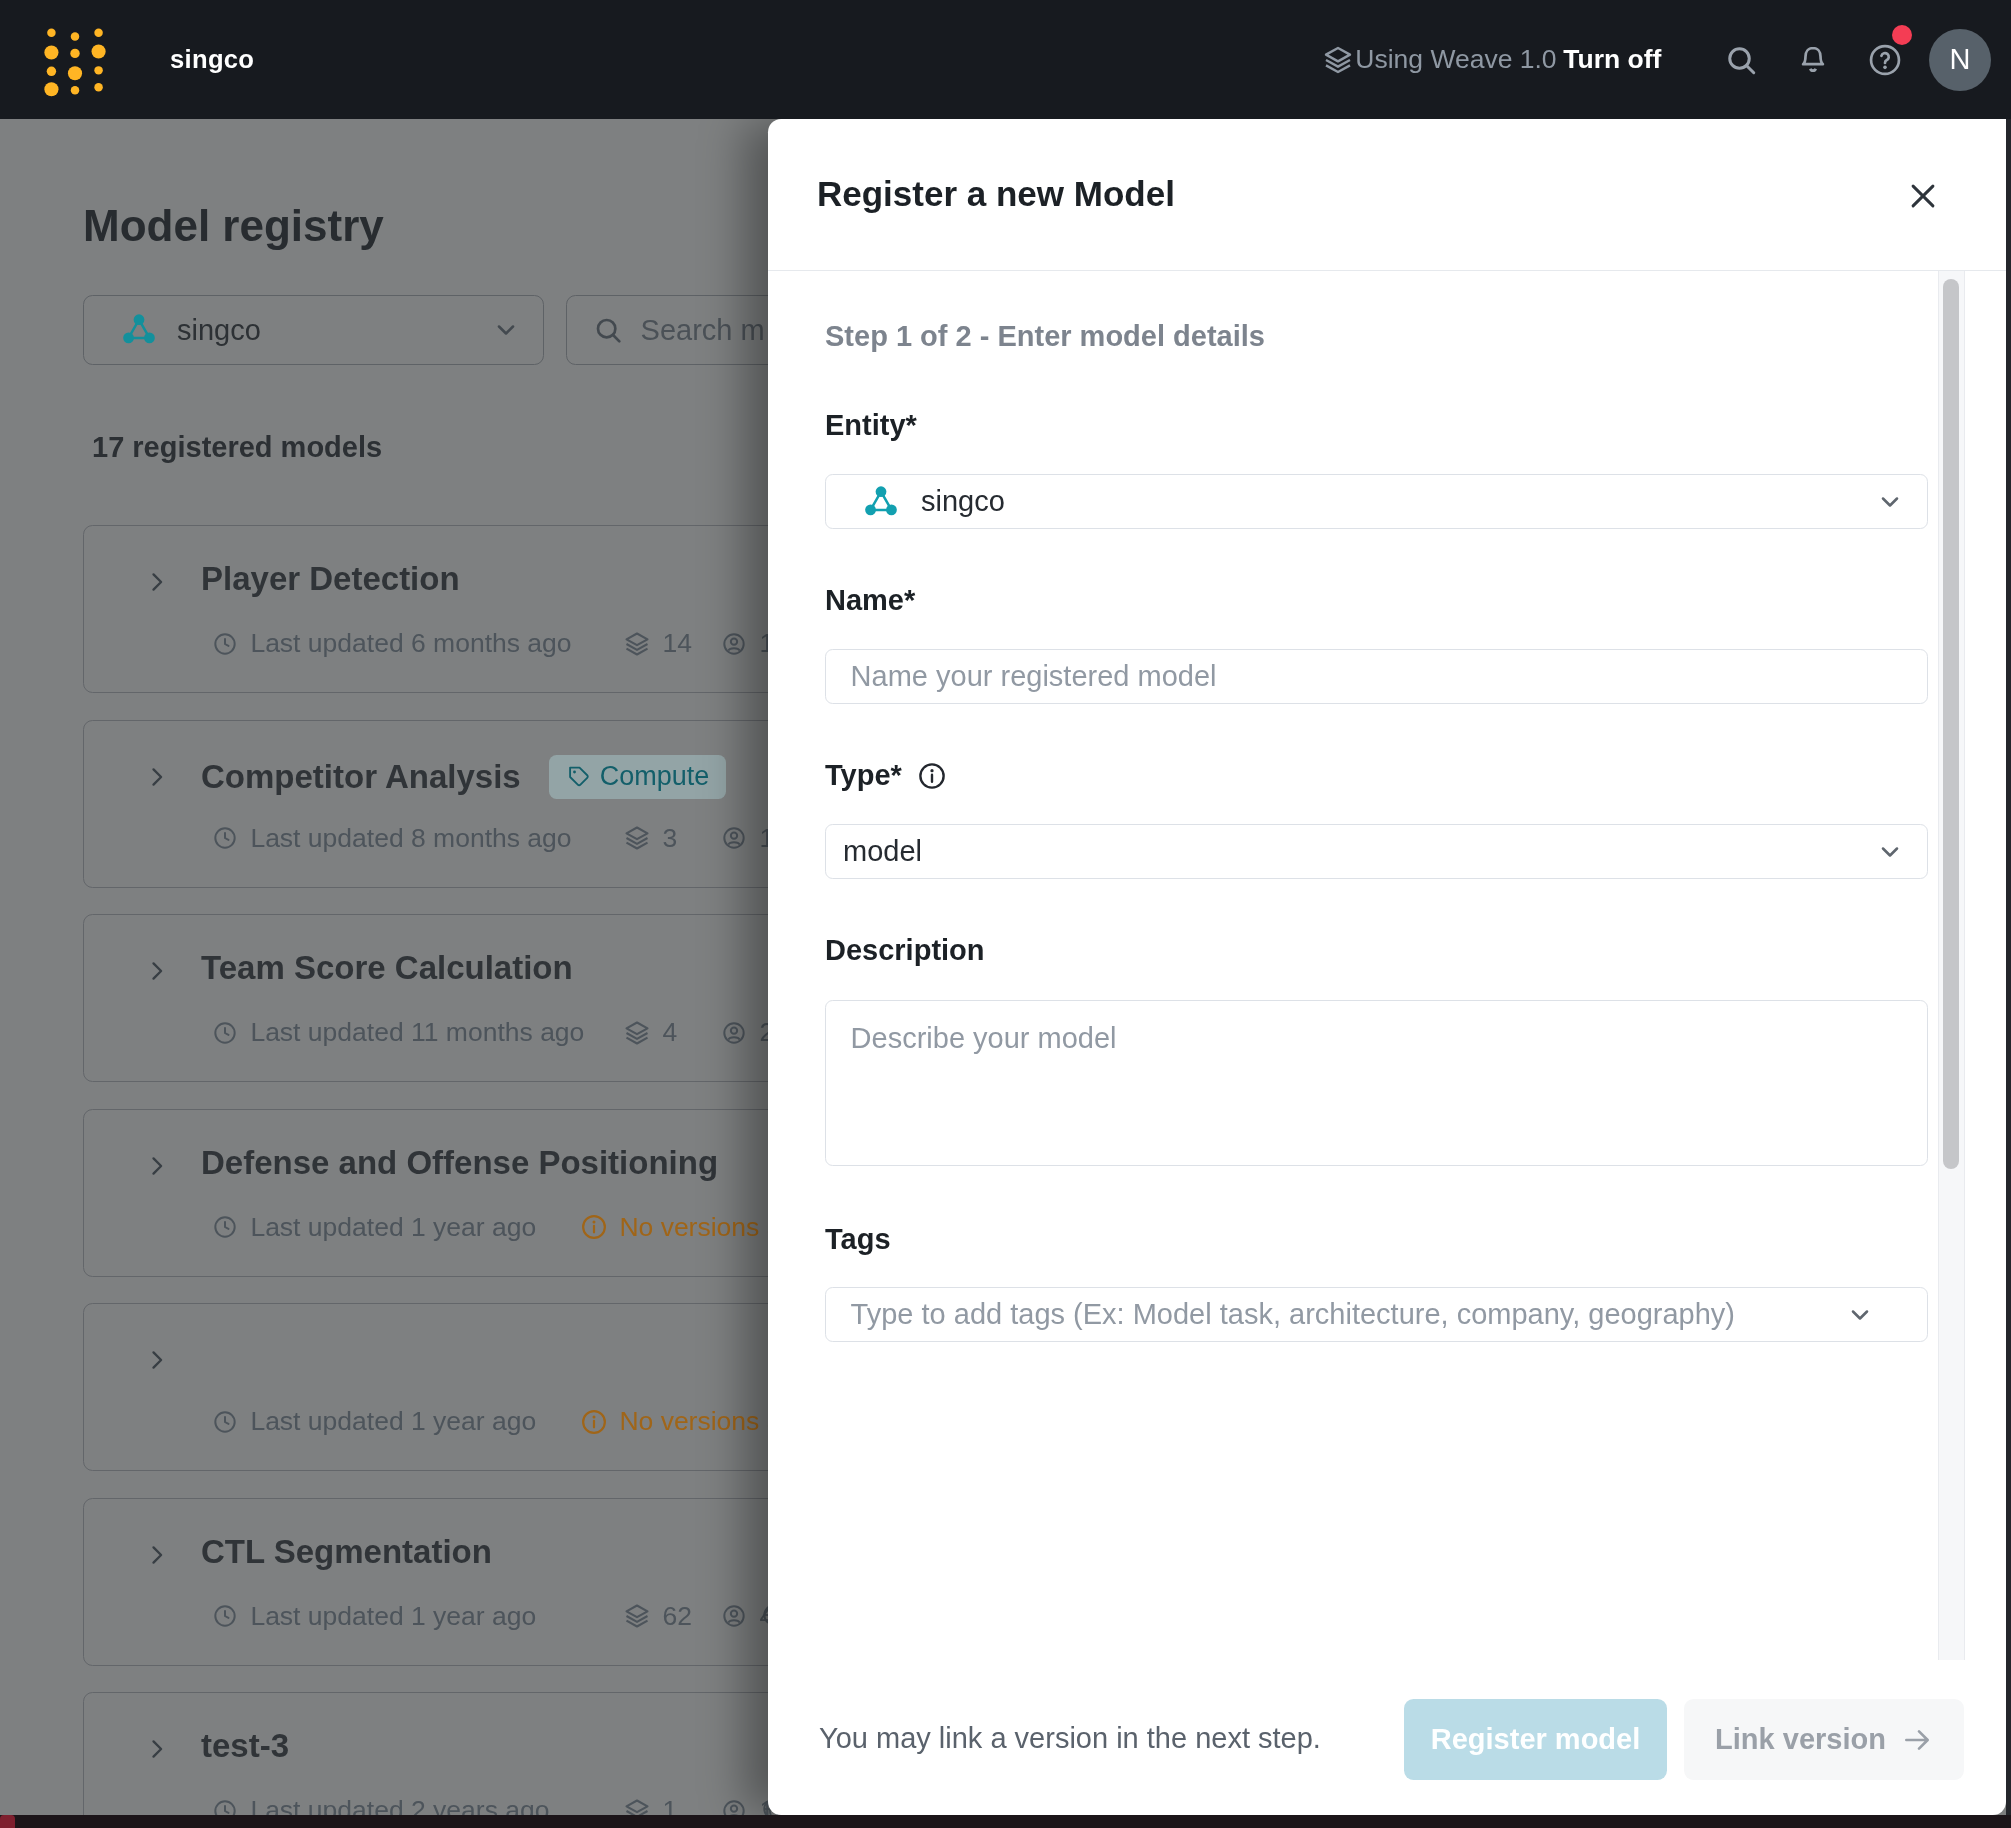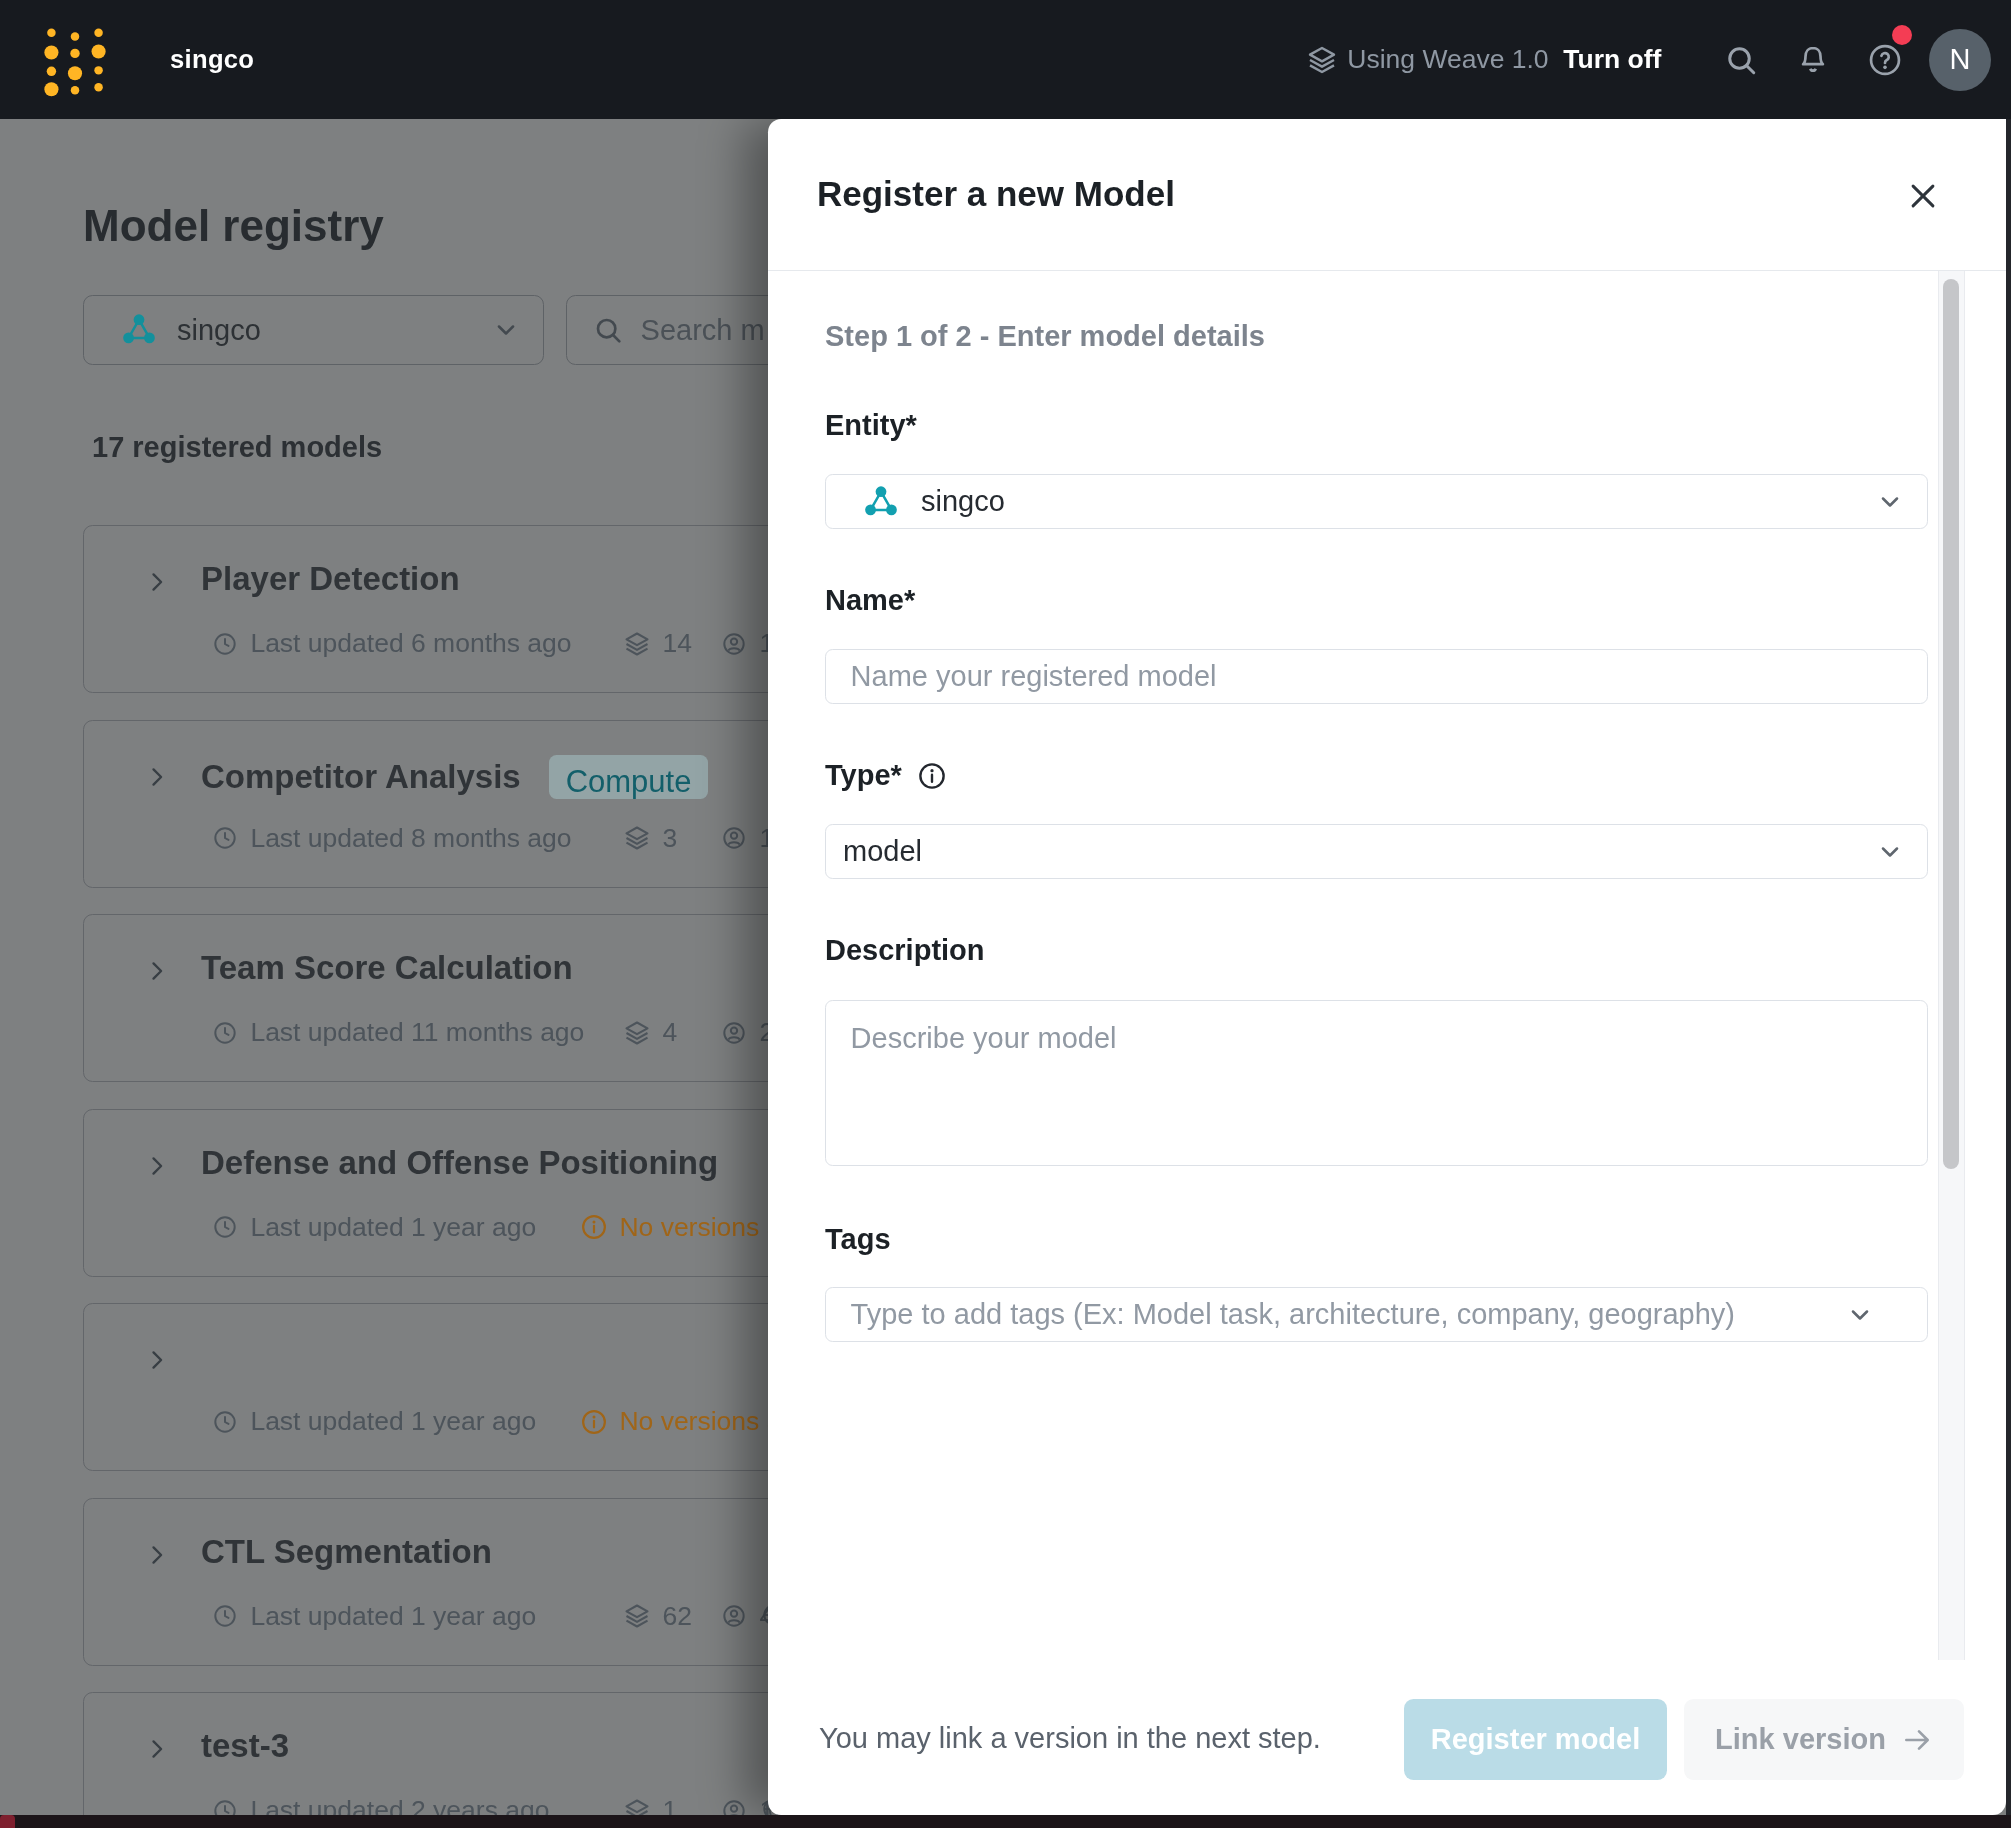--- a/index.html
+++ b/index.html
@@ -11,7 +11,7 @@
   .logo{position:absolute;left:42px;top:23px;width:66px;height:74px;}
   .brand{position:absolute;left:170px;top:0;height:119px;display:flex;align-items:center;color:#ffffff;font-size:25.6px;font-weight:700;letter-spacing:0.3px;}
   .nav-right{position:absolute;right:0;top:0;height:119px;display:flex;align-items:center;}
-  .weave-group{display:flex;align-items:center;gap:9px;margin-right:44px;}
+  .weave-group{display:flex;align-items:center;gap:1px;margin-right:44px;}
   .weave-ic{width:32px;height:32px;color:#8f98a3;}
   .weave-label{color:#8f98a3;font-size:26.5px;}
   .turnoff{color:#ffffff;font-size:26.5px;font-weight:700;margin-left:5.7px;cursor:pointer;}

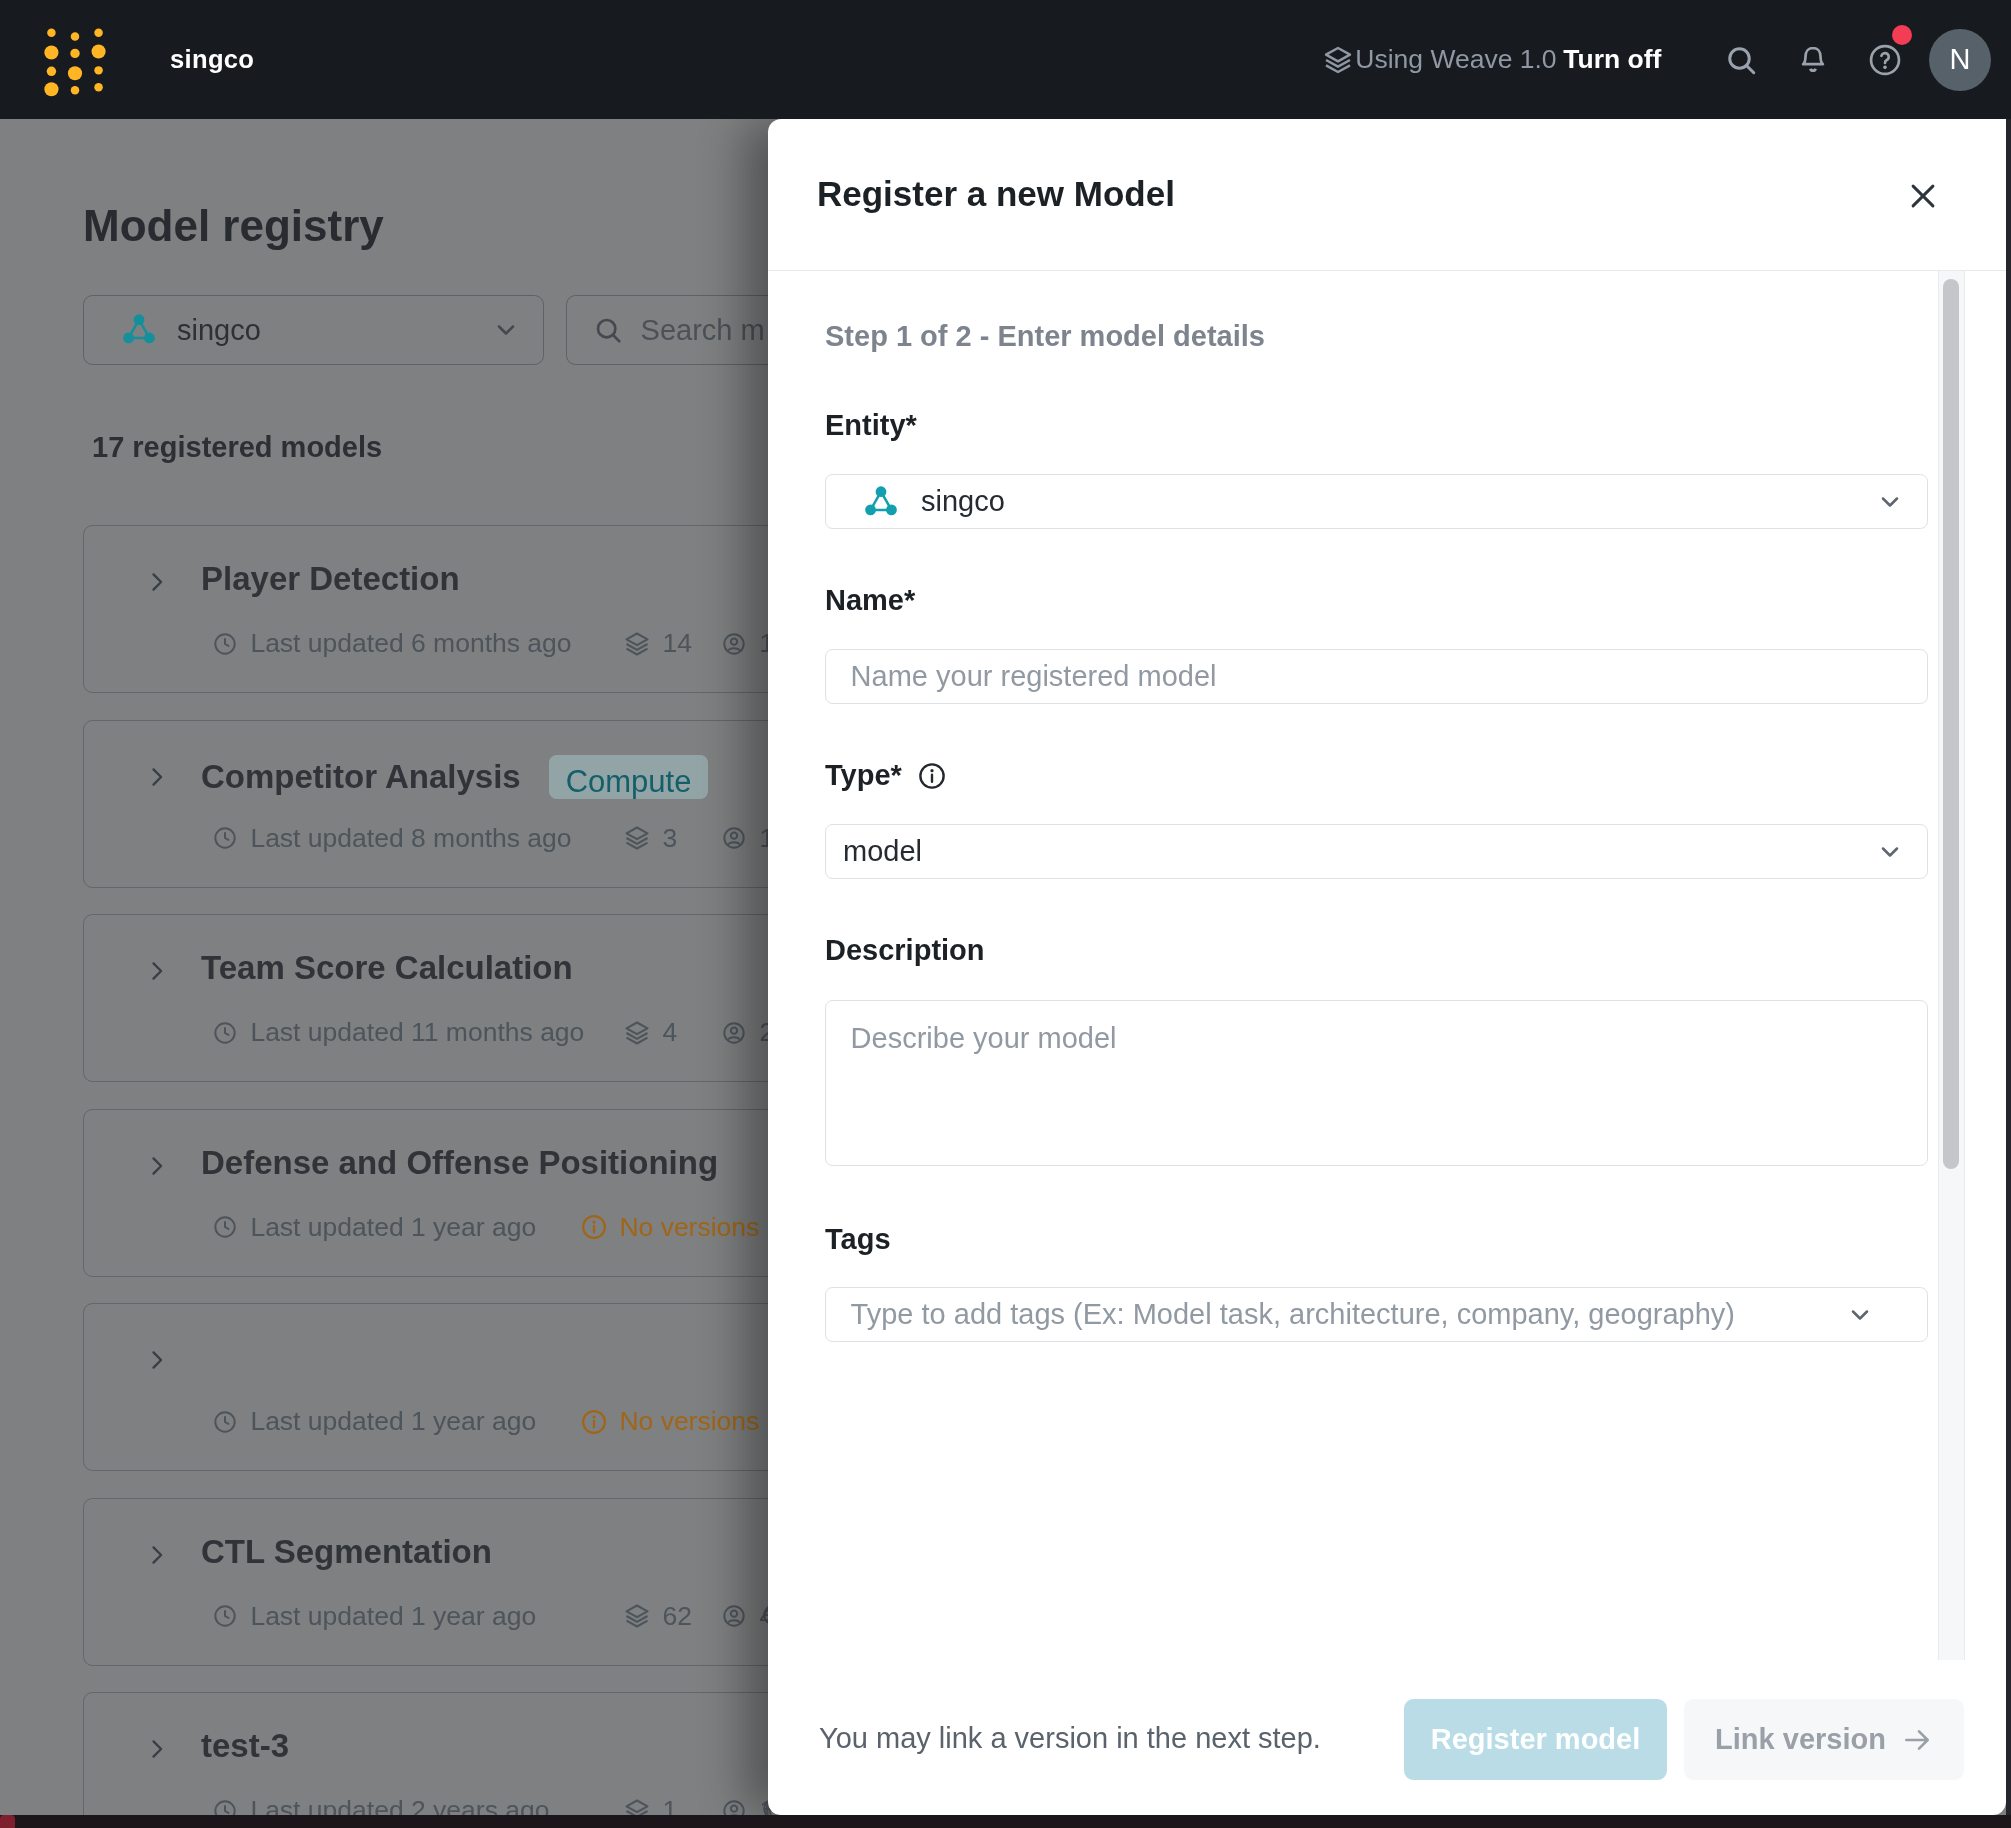--- a/index.html
+++ b/index.html
@@ -37,7 +37,7 @@
   .card .chev-r{position:absolute;left:59px;top:42px;width:28px;height:28px;color:#383e44;}
   .card .title-row{position:absolute;left:117px;top:34px;display:flex;align-items:center;gap:28px;white-space:nowrap;}
   .card .title{font-size:33px;font-weight:700;color:#303438;}
-  .card .tag-pill{display:flex;align-items:center;gap:9.5px;background:#93a4a6;border-radius:7.6px;height:44px;padding:0 17px;color:#135f6a;font-size:31px;flex-direction:column;}
+  .card .tag-pill{display:flex;align-items:center;gap:9.5px;background:#93a4a6;border-radius:7.6px;height:44px;padding:0 17px;color:#135f6a;font-size:27px;}
   .card .tag-pill .tag-ic{width:24.6px;height:24.6px;}
   .meta{position:absolute;left:0;top:102px;width:100%;height:38px;color:#4d545b;font-size:26.5px;}
   .meta .grp{position:absolute;display:flex;align-items:center;gap:11.4px;white-space:nowrap;}

